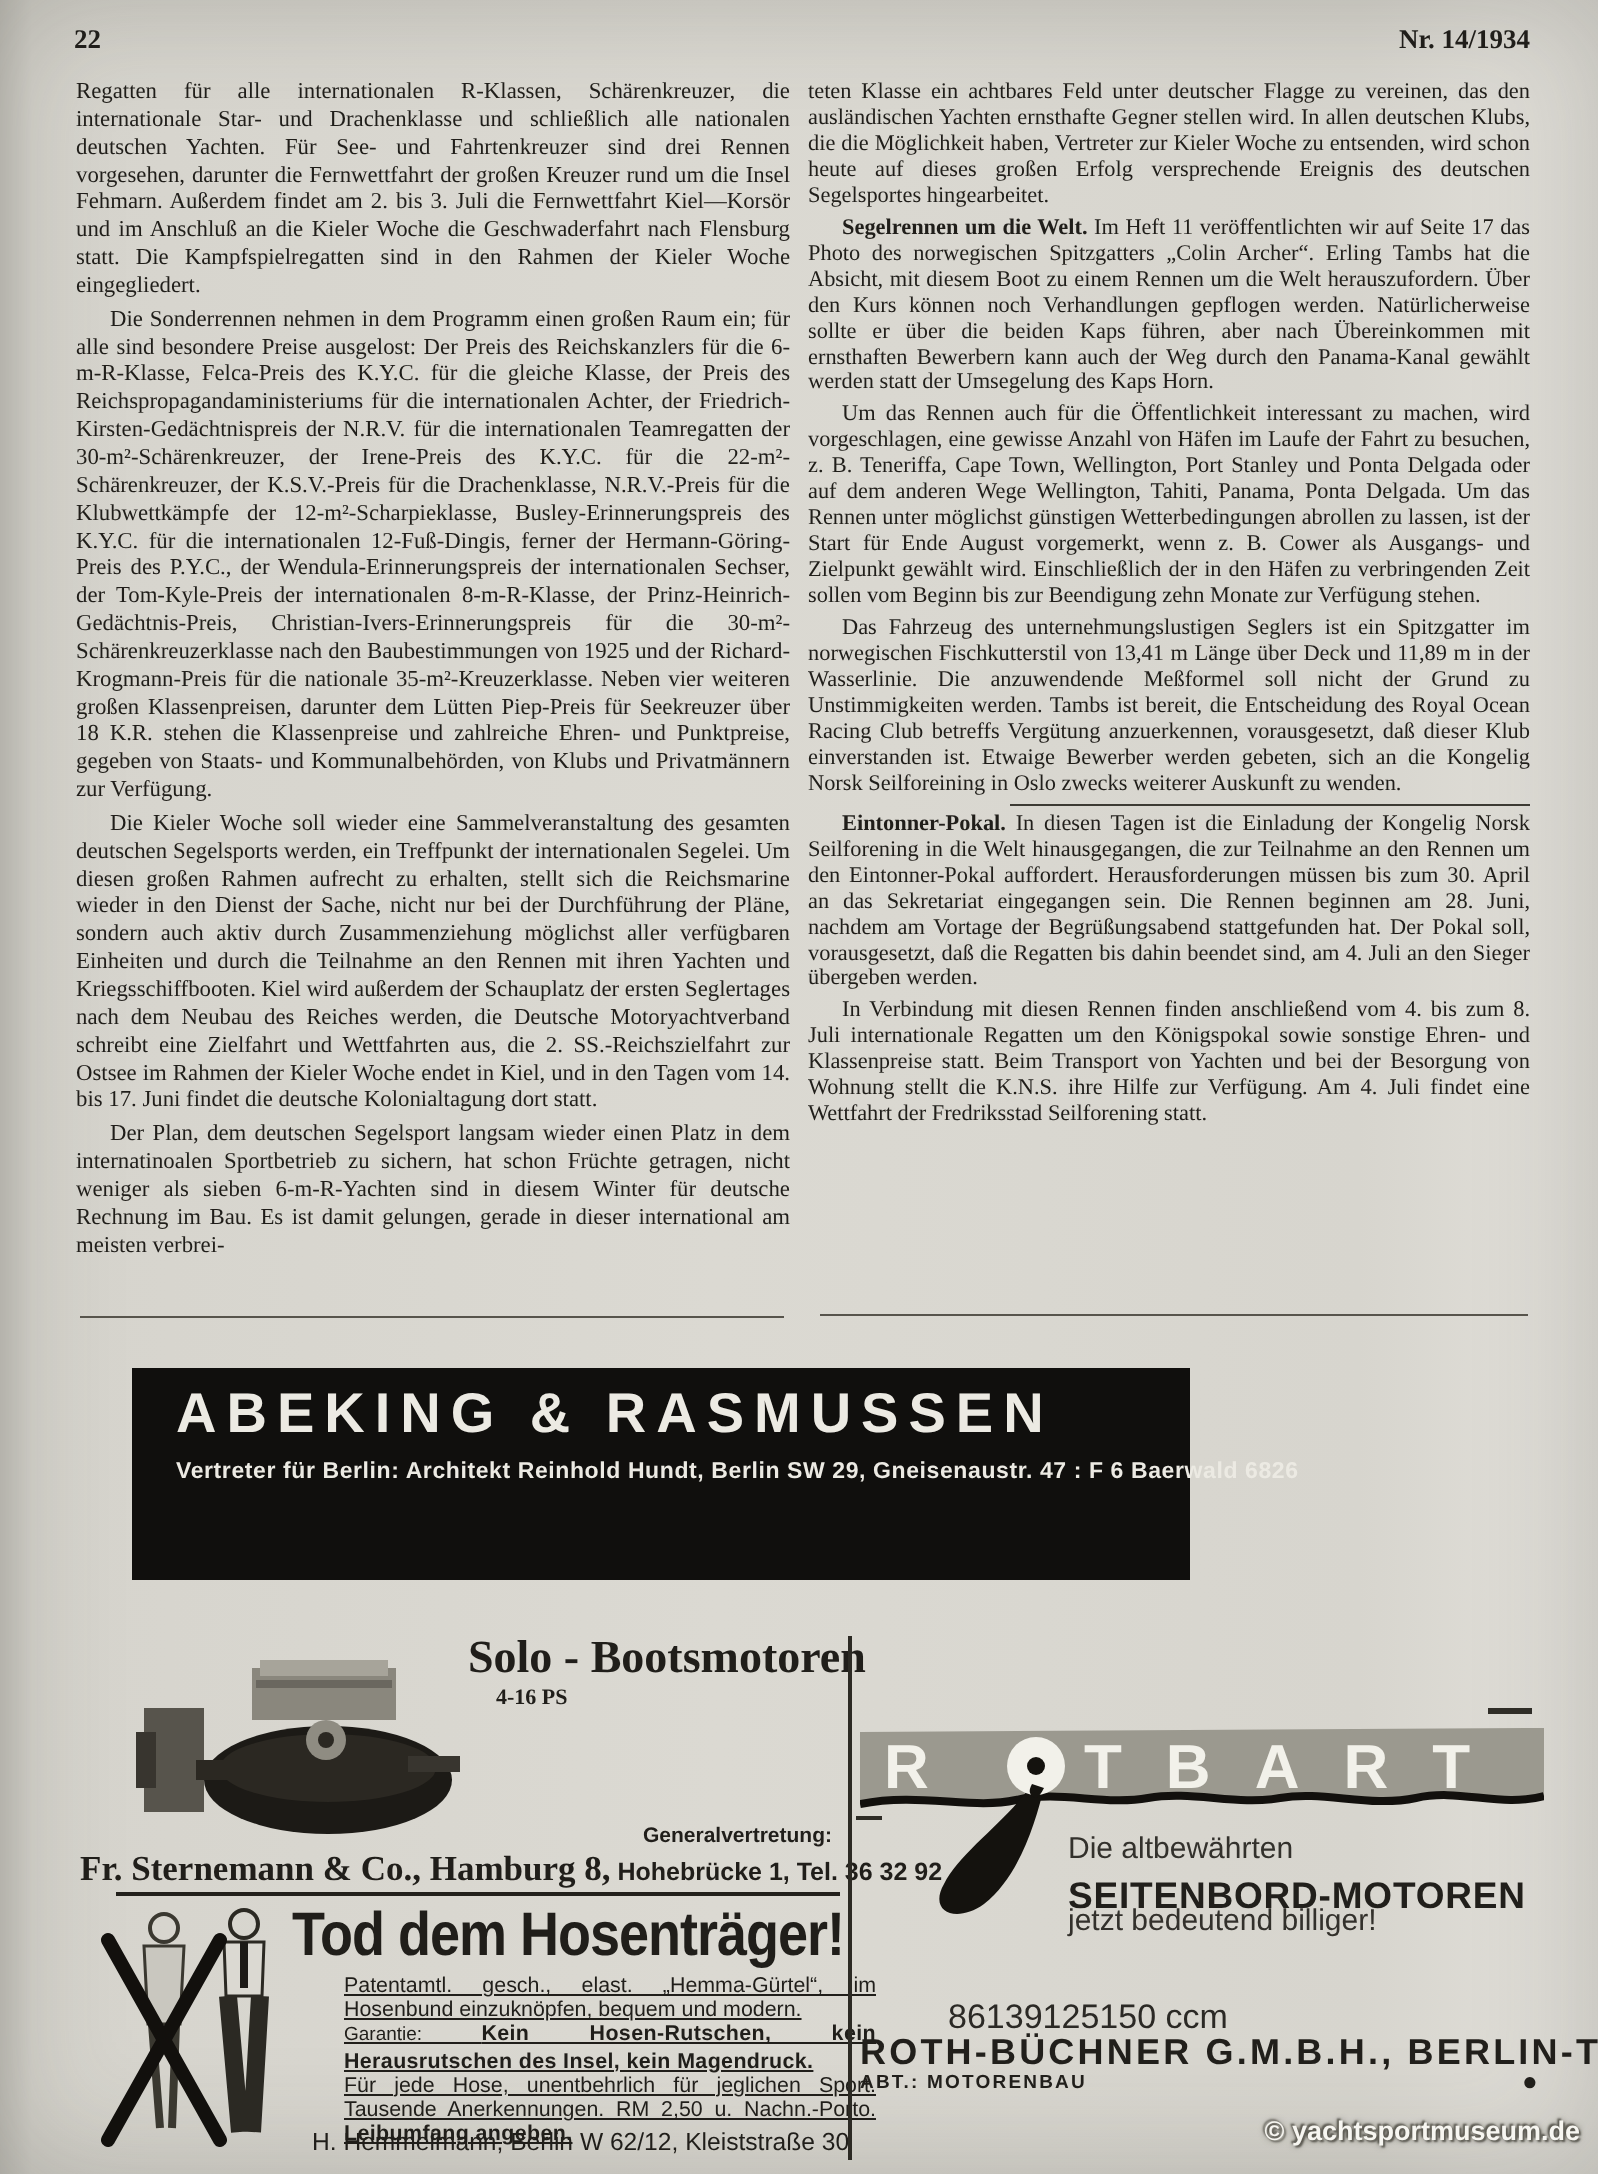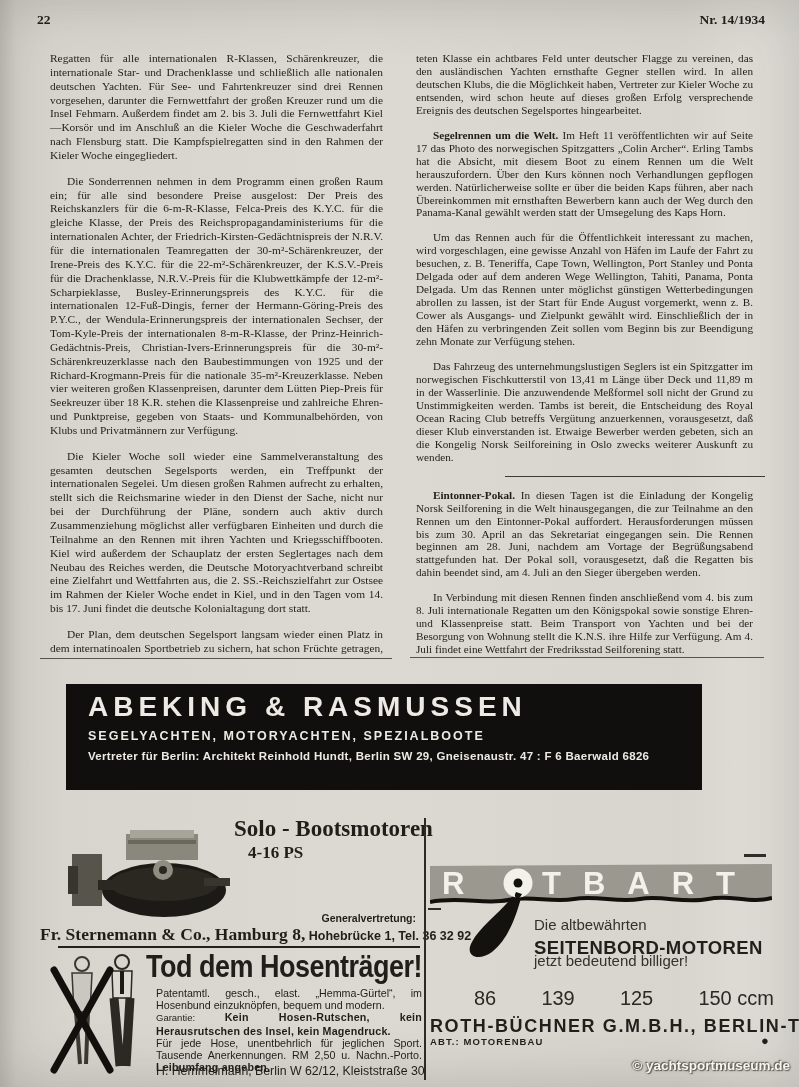--- a/index.html
+++ b/index.html
@@ -13,7 +13,7 @@
   .hdr.pg{left:37px;}
   .hdr.issue{right:34px;}
   .col{position:absolute;top:40px;text-align:justify;overflow:hidden;}
-  .col p{margin:12px;}
+  .col p{margin:0;}
   .col p + p{margin-top:3px;}
   .col .ind{text-indent:17px;}
   .col.left{left:38px;width:357px;height:618px;font-size:11.4px;line-height:13.85px;}

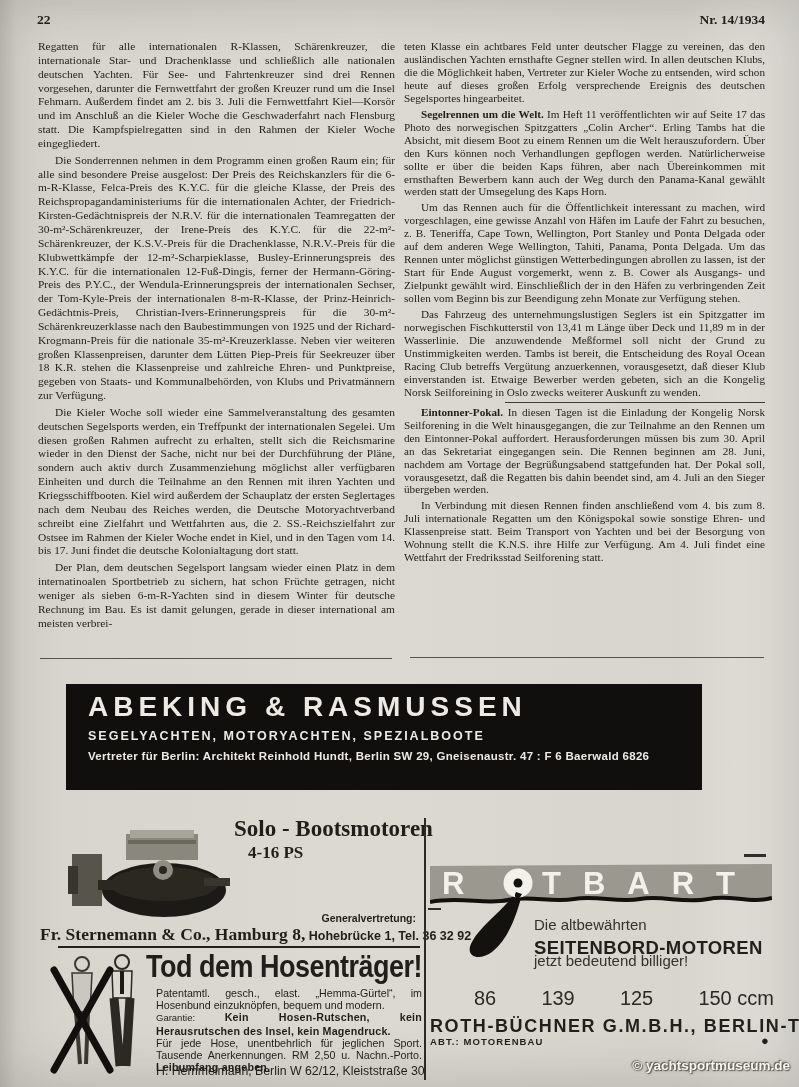--- a/index.html
+++ b/index.html
@@ -25,7 +25,7 @@
   .dash{position:absolute;background:#2f2d27;}
 
   
-  .abeking{position:absolute;left:66px;top:684px;width:636px;height:106px;background:#100f0d;
+  .abeking{position:absolute;left:66px;top:684px;width:529px;height:106px;background:#100f0d;
     color:#eceae3;font-family:"Liberation Sans",sans-serif;box-sizing:border-box;padding:7px 0 0 22px;}
   .abeking .t1{font-size:28px;font-weight:bold;letter-spacing:5px;white-space:nowrap;}
   .abeking .t2{font-size:18.5px;font-weight:bold;letter-spacing:3px;margin-top:2px;white-space:nowrap;}

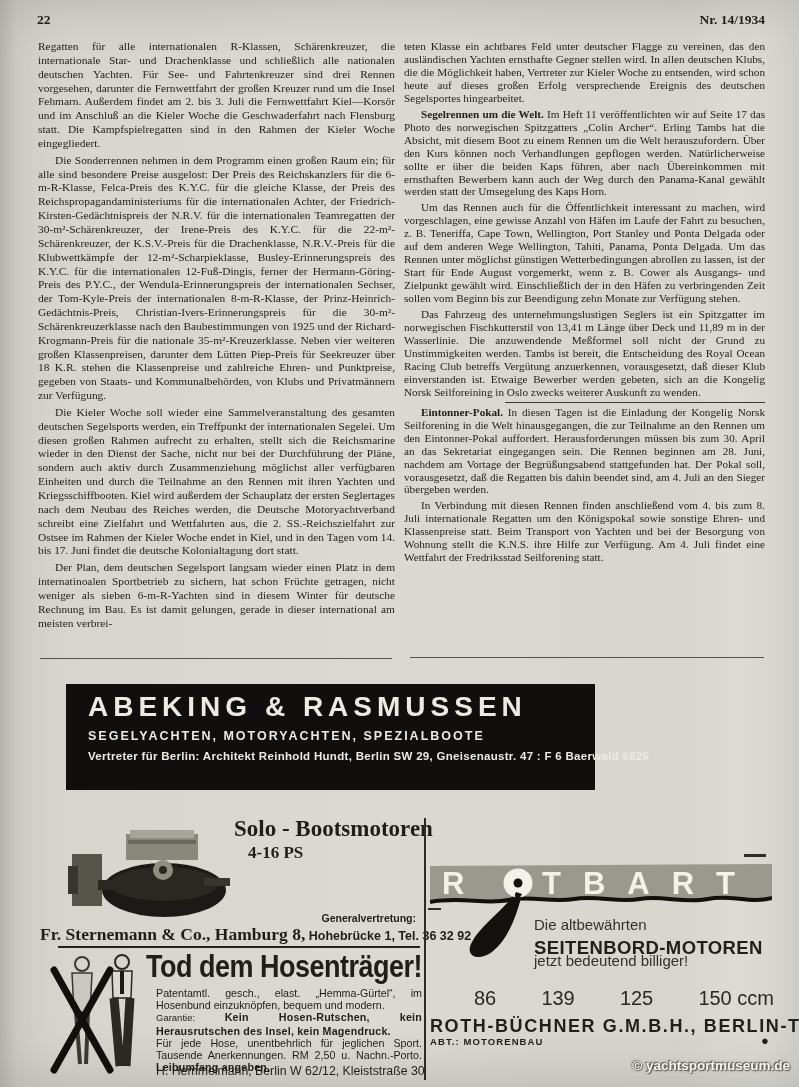--- a/index.html
+++ b/index.html
@@ -100,7 +100,6 @@
 
   <div class="abeking">
     <div class="t1">ABEKING &amp; RASMUSSEN</div>
-    <div class="t3">SEGELYACHTEN, MOTORYACHTEN, SPEZIALBOOTE</div>
     <div class="t4">Vertreter für Berlin: Architekt Reinhold Hundt, Berlin SW 29, Gneisenaustr. 47 : F 6 Baerwald 6826</div>
   </div>
 

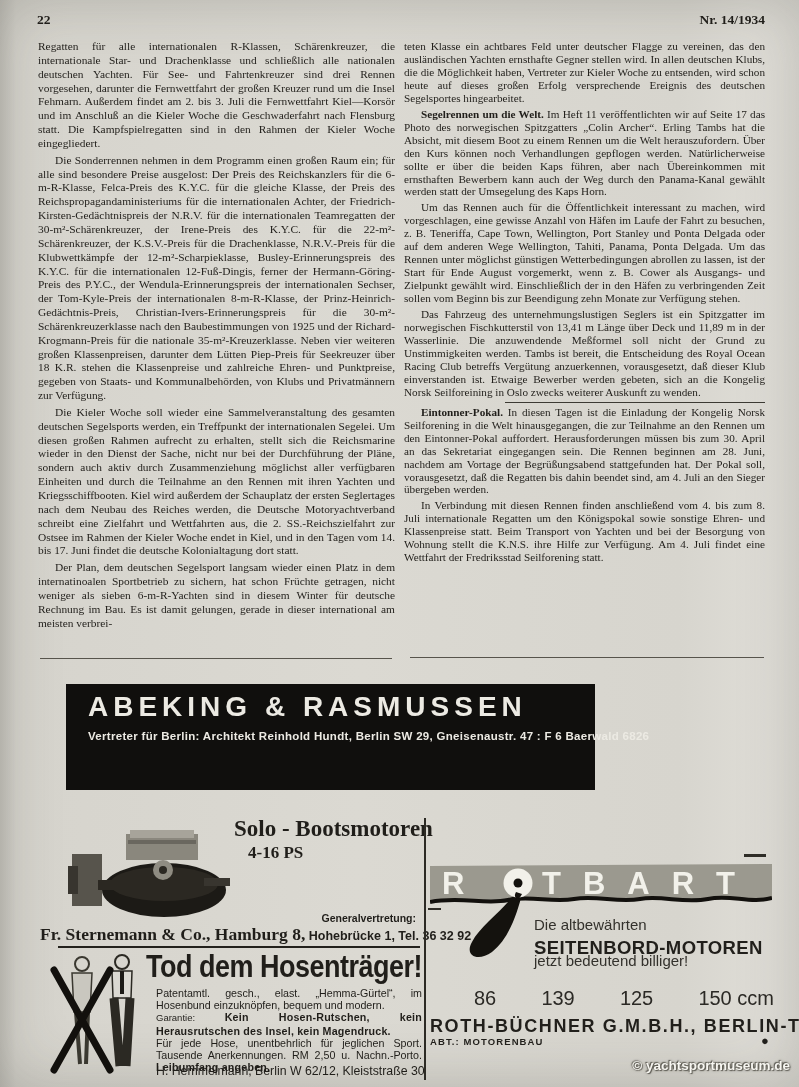--- a/index.html
+++ b/index.html
@@ -36,7 +36,7 @@
   .solo{position:absolute;left:40px;top:816px;width:380px;height:130px;}
   .solo .engine{position:absolute;left:28px;top:12px;}
   .solo .title{position:absolute;left:194px;top:0px;font-size:23px;font-weight:bold;white-space:nowrap;}
-  .solo .power{position:absolute;left:208px;top:27px;font-size:17px;font-weight:bold;text-align:center;}
+  .solo .power{position:absolute;left:208px;top:27px;font-size:11px;font-weight:bold;text-align:center;}
   .solo .body{position:absolute;left:208px;top:49px;width:168px;font-size:10.6px;line-height:11.6px;}
   .solo .glabel{position:absolute;left:208px;top:96px;width:168px;text-align:right;
     font-family:"Liberation Sans",sans-serif;font-size:10.5px;font-weight:bold;}

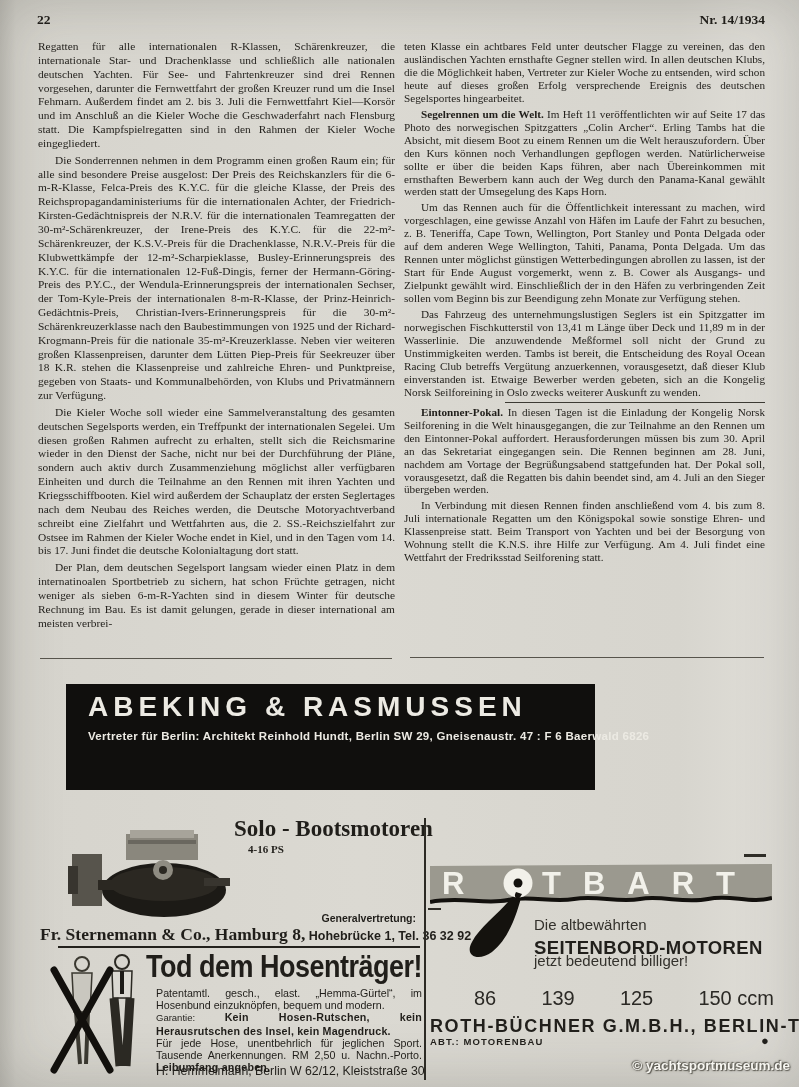--- a/index.html
+++ b/index.html
@@ -49,7 +49,7 @@
   .hosen .figs{position:absolute;left:10px;top:2px;}
   .hosen .title{position:absolute;left:106px;top:0px;font-size:27px;font-weight:bold;letter-spacing:-.5px;
     transform:scaleY(1.14);transform-origin:top left;white-space:nowrap;}
-  .hosen .body{position:absolute;left:116px;top:37px;width:266px;font-size:10.7px;line-height:12.2px;text-align:justify;}
+  .hosen .body{position:absolute;left:132px;top:37px;width:266px;font-size:10.7px;line-height:12.2px;text-align:justify;text-decoration:underline;}
   .hosen .body b{letter-spacing:.2px;}
   .hosen .contact{position:absolute;left:116px;top:114px;font-size:12.3px;white-space:nowrap;}
   .vrule{position:absolute;left:424px;top:818px;width:2px;height:262px;background:#2c2a24;}

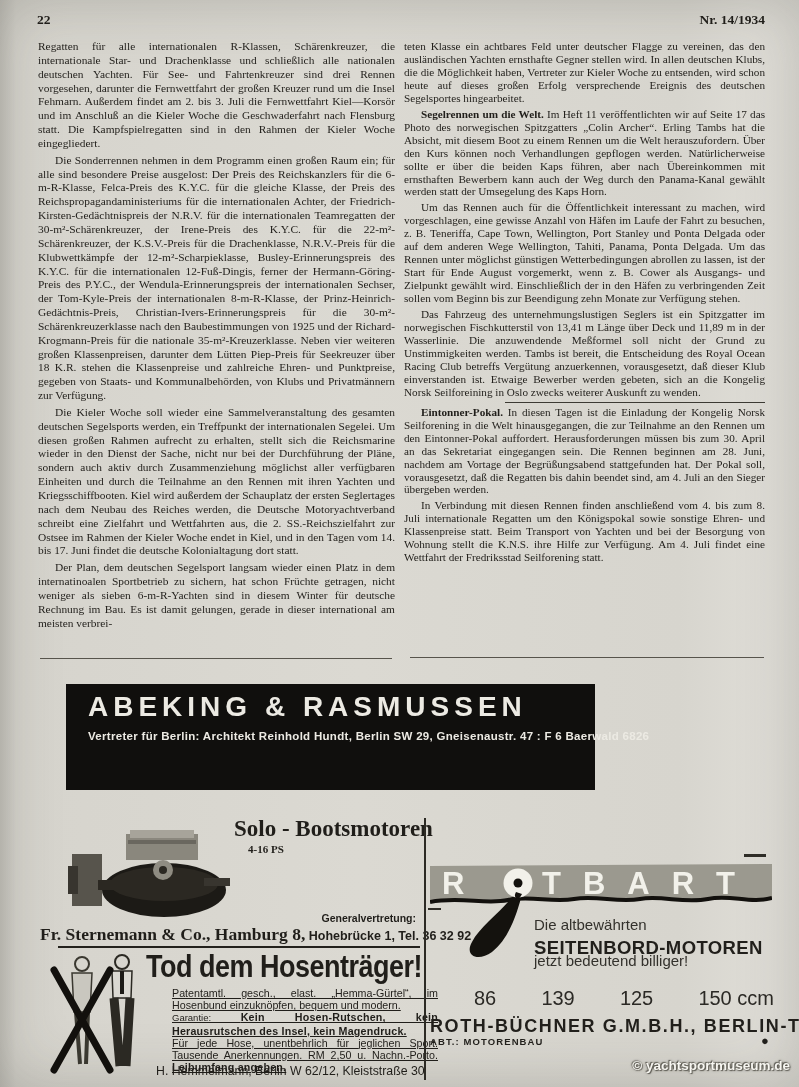--- a/index.html
+++ b/index.html
@@ -60,8 +60,8 @@
   .rotbart .tag1{position:absolute;left:104px;top:58px;font-size:15px;color:#33312c;}
   .rotbart .prod{position:absolute;left:104px;top:79px;font-size:18.5px;font-weight:bold;letter-spacing:.4px;white-space:nowrap;color:#211f1b;}
   .rotbart .tag2{position:absolute;left:104px;top:94px;font-size:15px;color:#33312c;}
-  .rotbart .sizes{position:absolute;left:44px;top:129px;width:300px;display:flex;justify-content:space-between;
-    font-size:20px;color:#2b2925;}
+  .rotbart .sizes{position:absolute;left:44px;top:141px;width:300px;display:flex;
+    font-size:17px;color:#2b2925;}
   .rotbart .company{position:absolute;left:0px;top:158px;font-size:18px;font-weight:bold;letter-spacing:1.6px;white-space:nowrap;color:#211f1b;}
   .rotbart .dept{position:absolute;left:0px;top:178px;width:340px;font-size:9.5px;font-weight:bold;letter-spacing:1.1px;color:#211f1b;}
   .rotbart .dept .dot{float:right;font-size:13px;line-height:10px;}

